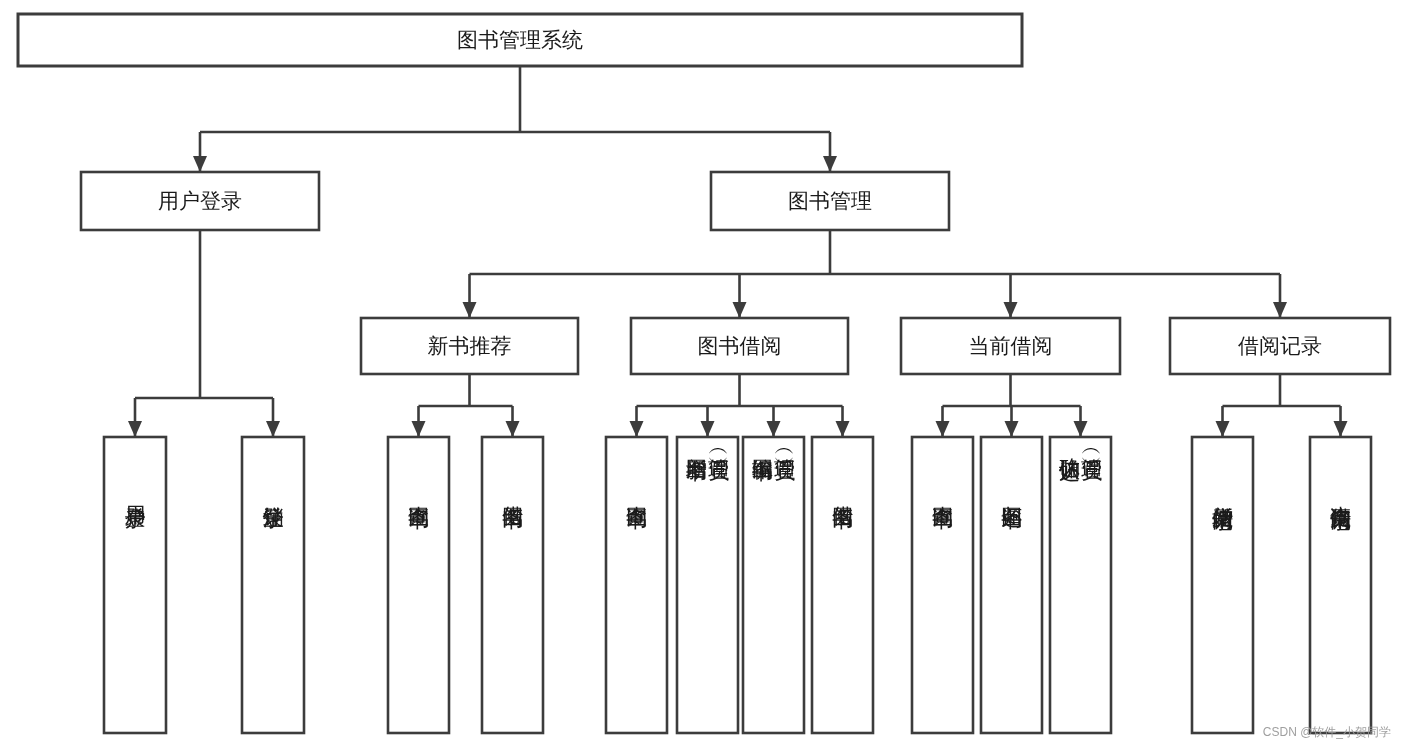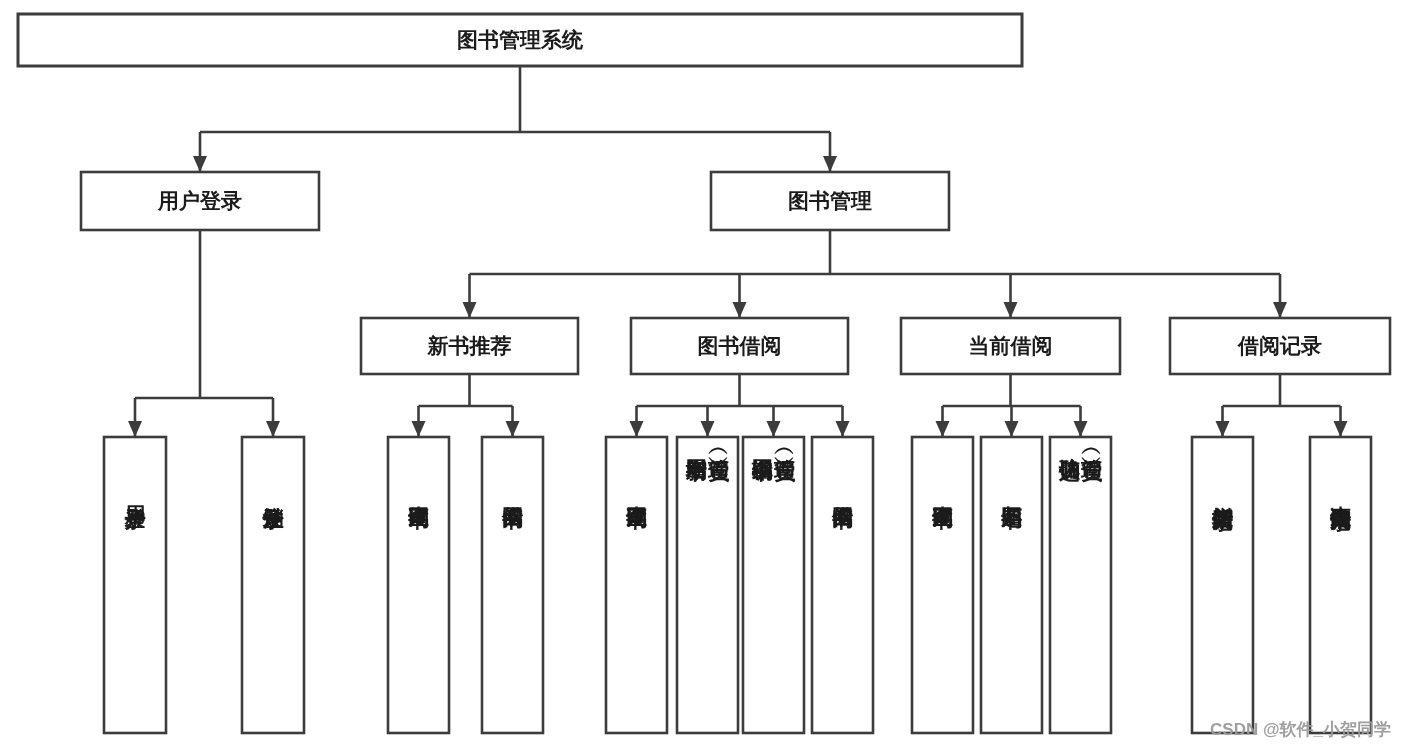--- a/index.html
+++ b/index.html
@@ -17,7 +17,6 @@
     height: 747px;
     background: #ffffff;
     overflow: hidden;
-    font-weight: bold;
   }
   svg#tree-svg {
     position: absolute;

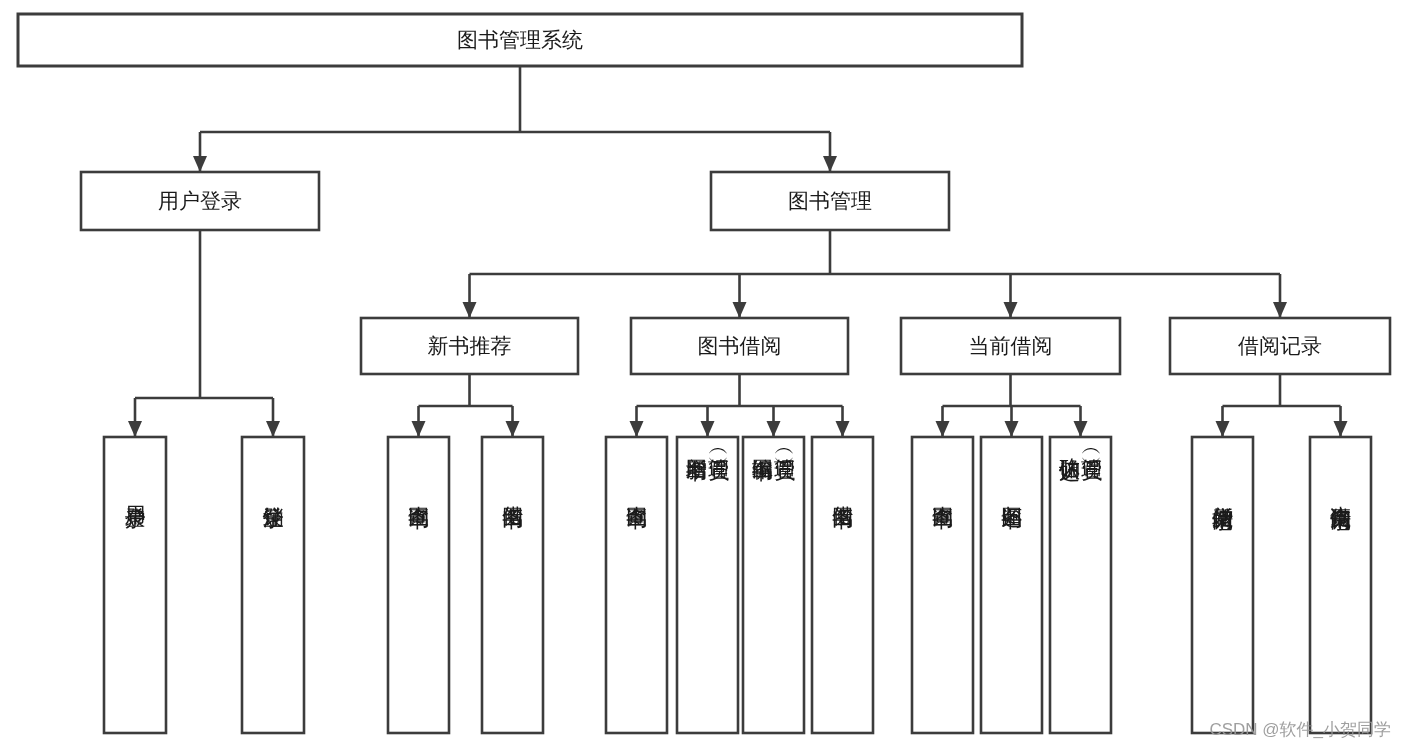--- a/index.html
+++ b/index.html
@@ -78,7 +78,7 @@
     right: 14px;
     bottom: 6px;
     font-family: "Liberation Sans", "DejaVu Sans", sans-serif;
-    font-size: 17px;
+    font-size: 12px;
     color: #9a9a9a;
     white-space: nowrap;
     opacity: .95;

